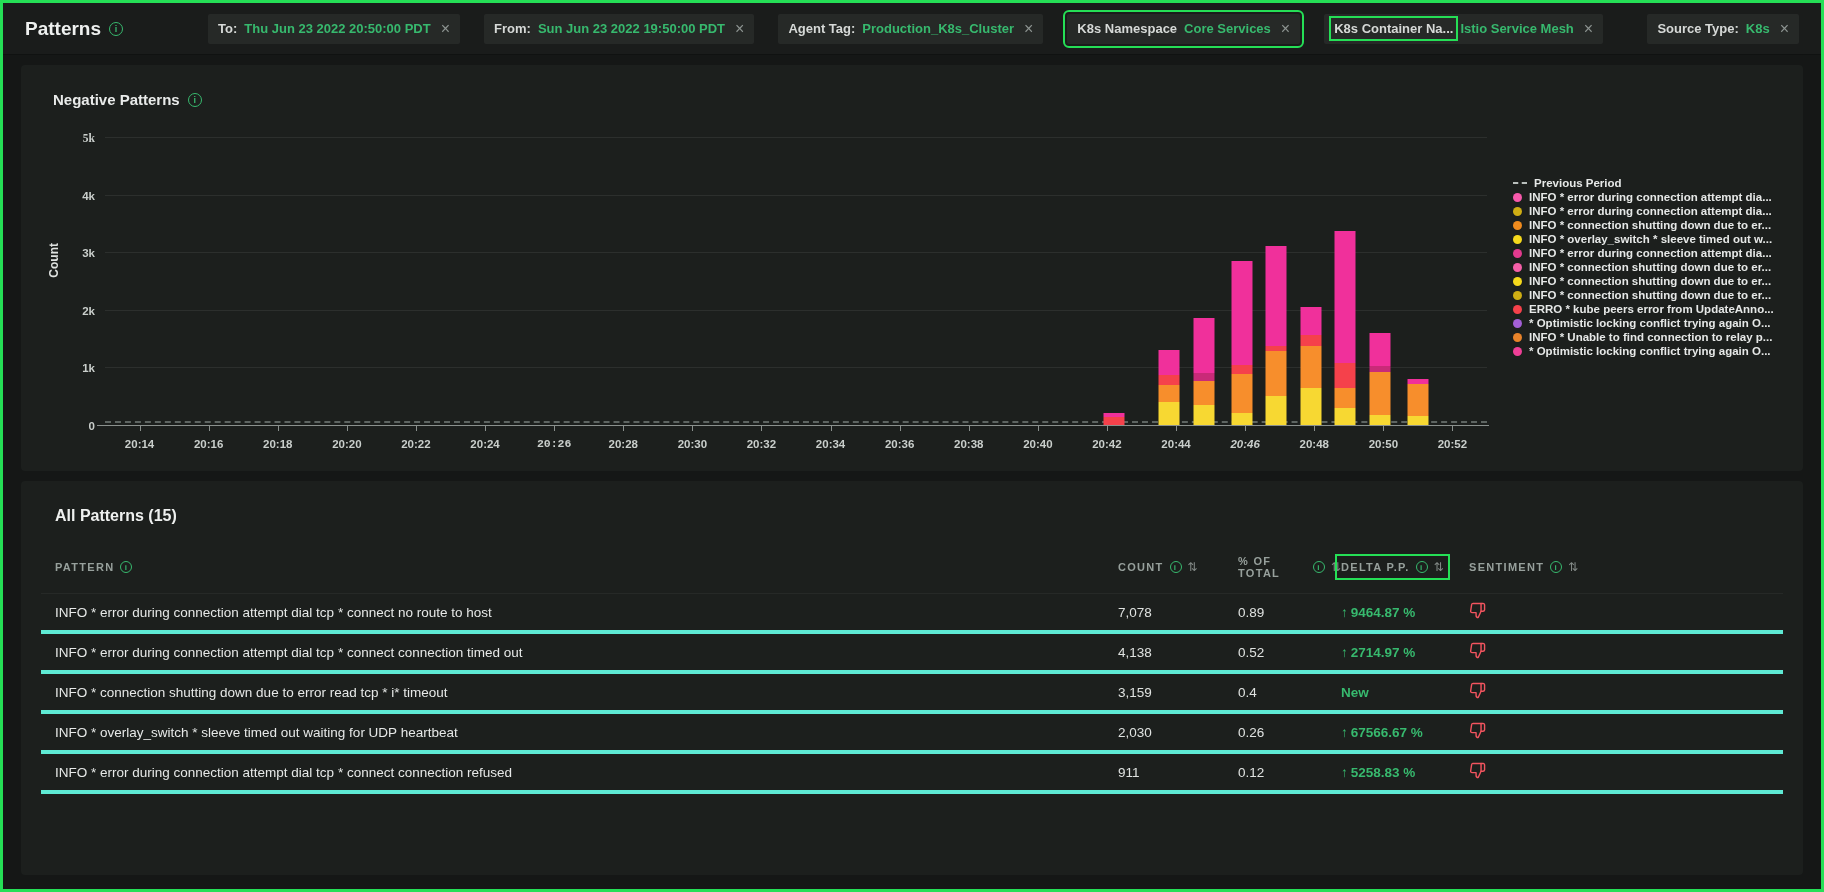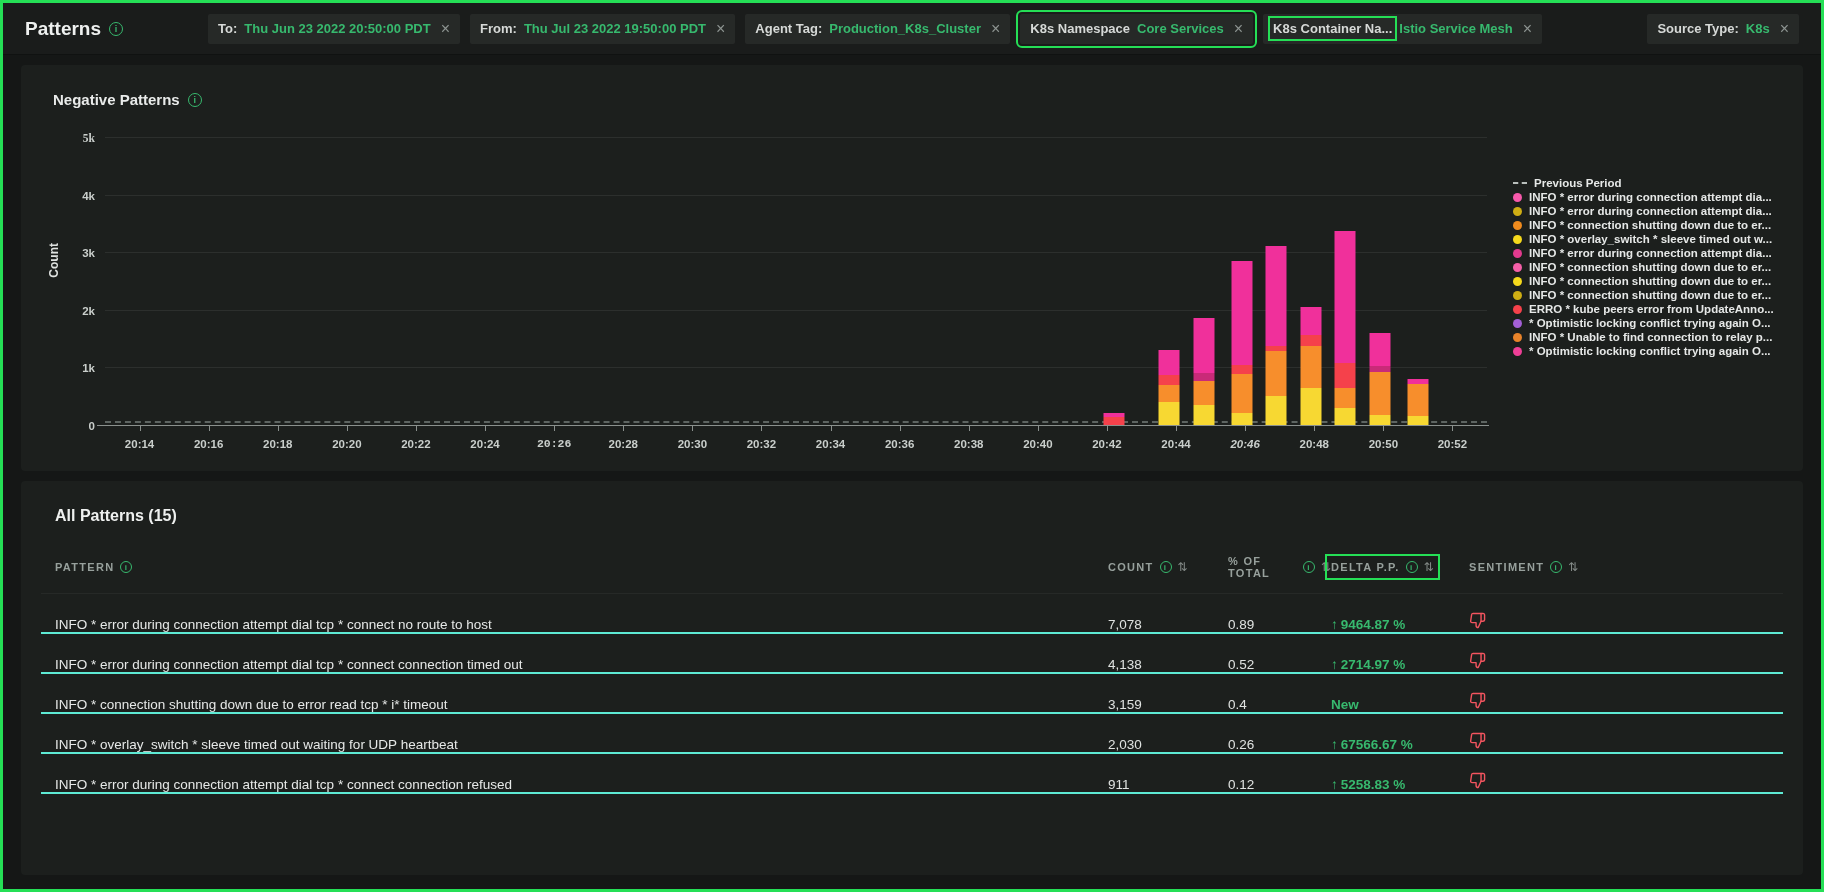--- a/index.html
+++ b/index.html
@@ -12,7 +12,7 @@
   .page-title{font-size:19px;font-weight:700;color:#eef0ef;display:flex;align-items:center;gap:8px;white-space:nowrap}
   .info-icon{width:14px;height:14px;border:1px solid #37b96e;border-radius:50%;color:#37b96e;display:inline-flex;align-items:center;justify-content:center;font-size:9px;font-weight:700;flex:none}
   .info-icon::before{content:'i'}
-  .chips{display:flex;align-items:center;gap:10px;margin-left:85px;flex:1;min-width:0}
+  .chips{display:flex;align-items:center;gap:24px;margin-left:85px;flex:1;min-width:0}
   .chip{background:#262927;border-radius:2px;height:30px;padding:0 10px;display:inline-flex;align-items:center;gap:7px;font-size:13px;white-space:nowrap;flex:none}
   .chip-label{color:#d6d9d7;font-weight:600}
   .chip-value{color:#37b96e;font-weight:700}

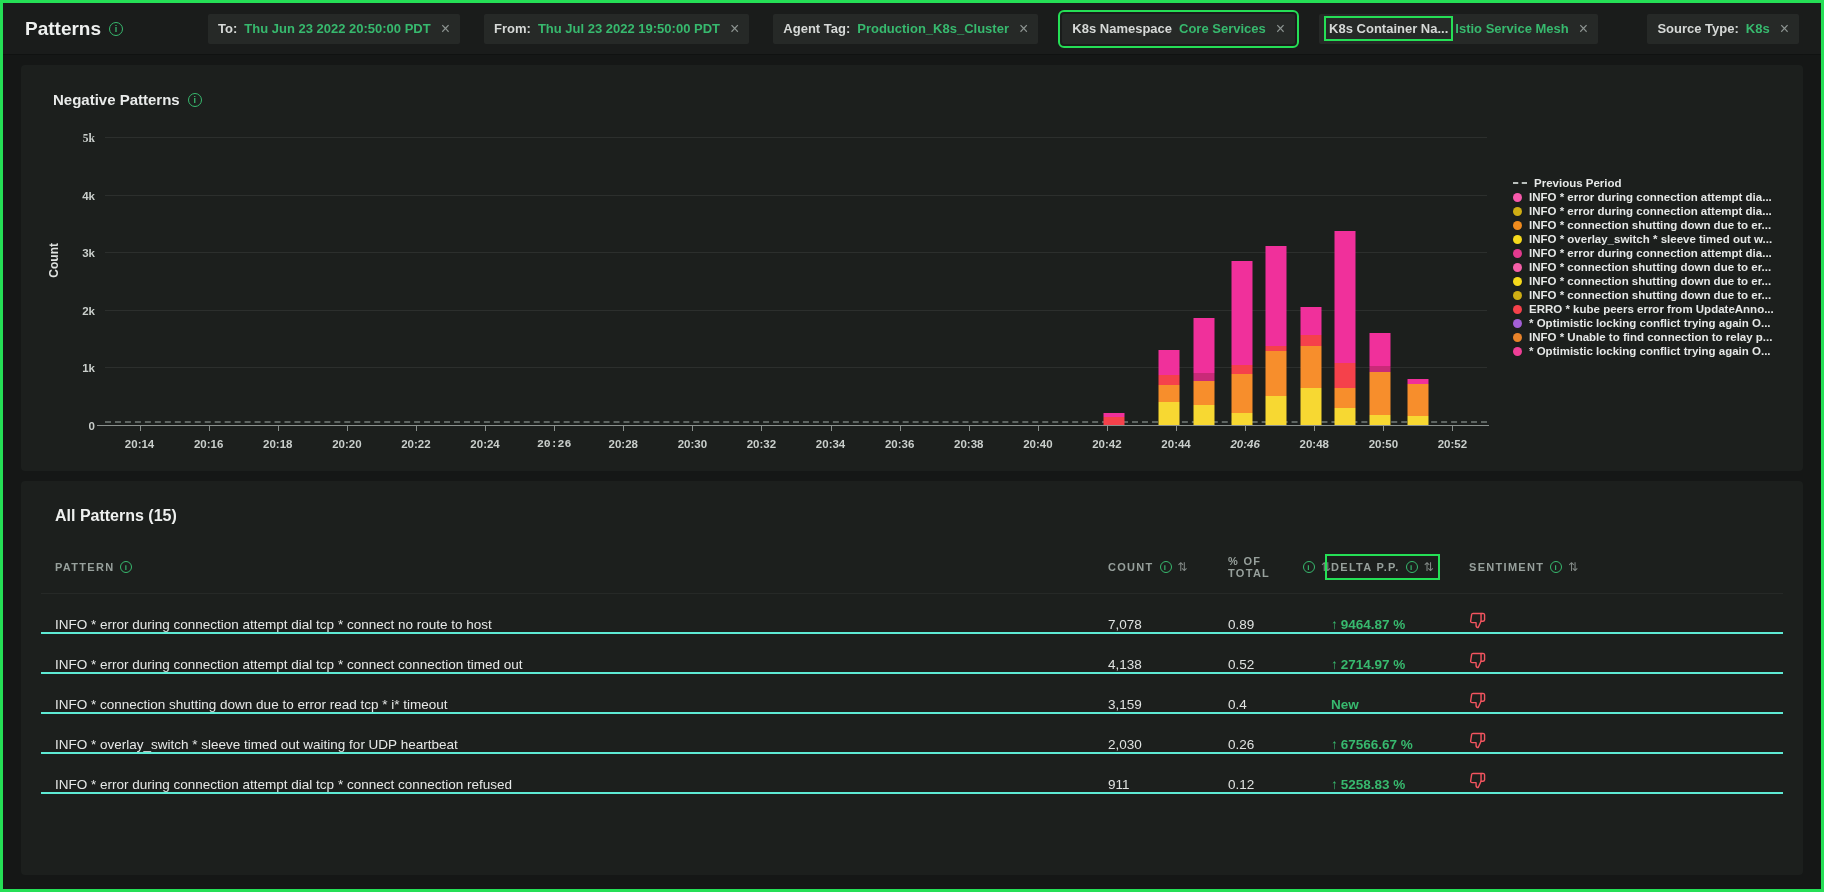--- a/index.html
+++ b/index.html
@@ -84,7 +84,7 @@
       </div>
       <div class="chip">
         <span class="chip-label">From:</span>
-        <span class="chip-value">Thu Jul 23 2022 19:50:00 PDT</span>
+        <span class="chip-value">Sun Jun 23 2022 19:50:00 PDT</span>
         <span class="chip-close">×</span>
       </div>
       <div class="chip">

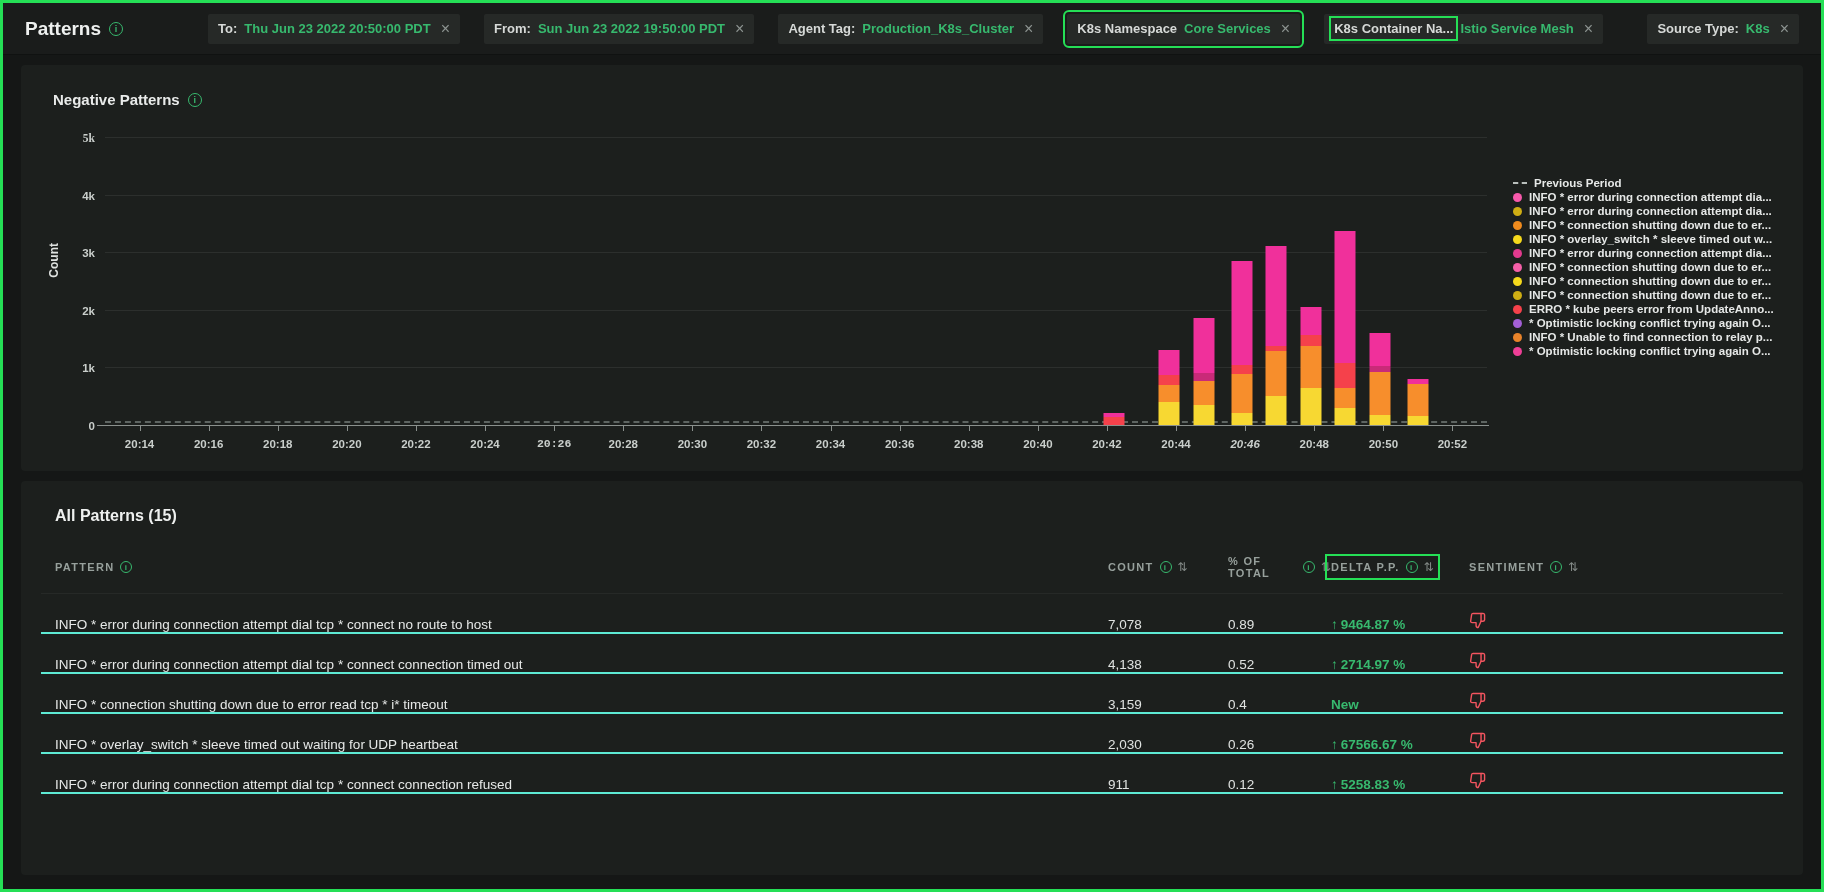--- a/index.html
+++ b/index.html
@@ -57,7 +57,7 @@
   .col-pattern{flex:1;min-width:0}
   .col-count{width:120px;flex:none}
   .col-pct{width:103px;flex:none}
-  .col-delta{width:138px;flex:none}
+  .col-delta{width:128px;flex:none}
   .col-sentiment{width:300px;flex:none}
   .tr{display:flex;align-items:flex-end;padding:0 14px;height:40px;border-bottom:2px solid #5eead4}
   .td{font-size:13.5px;color:#e6e8e7;white-space:nowrap;overflow:hidden;text-overflow:ellipsis}

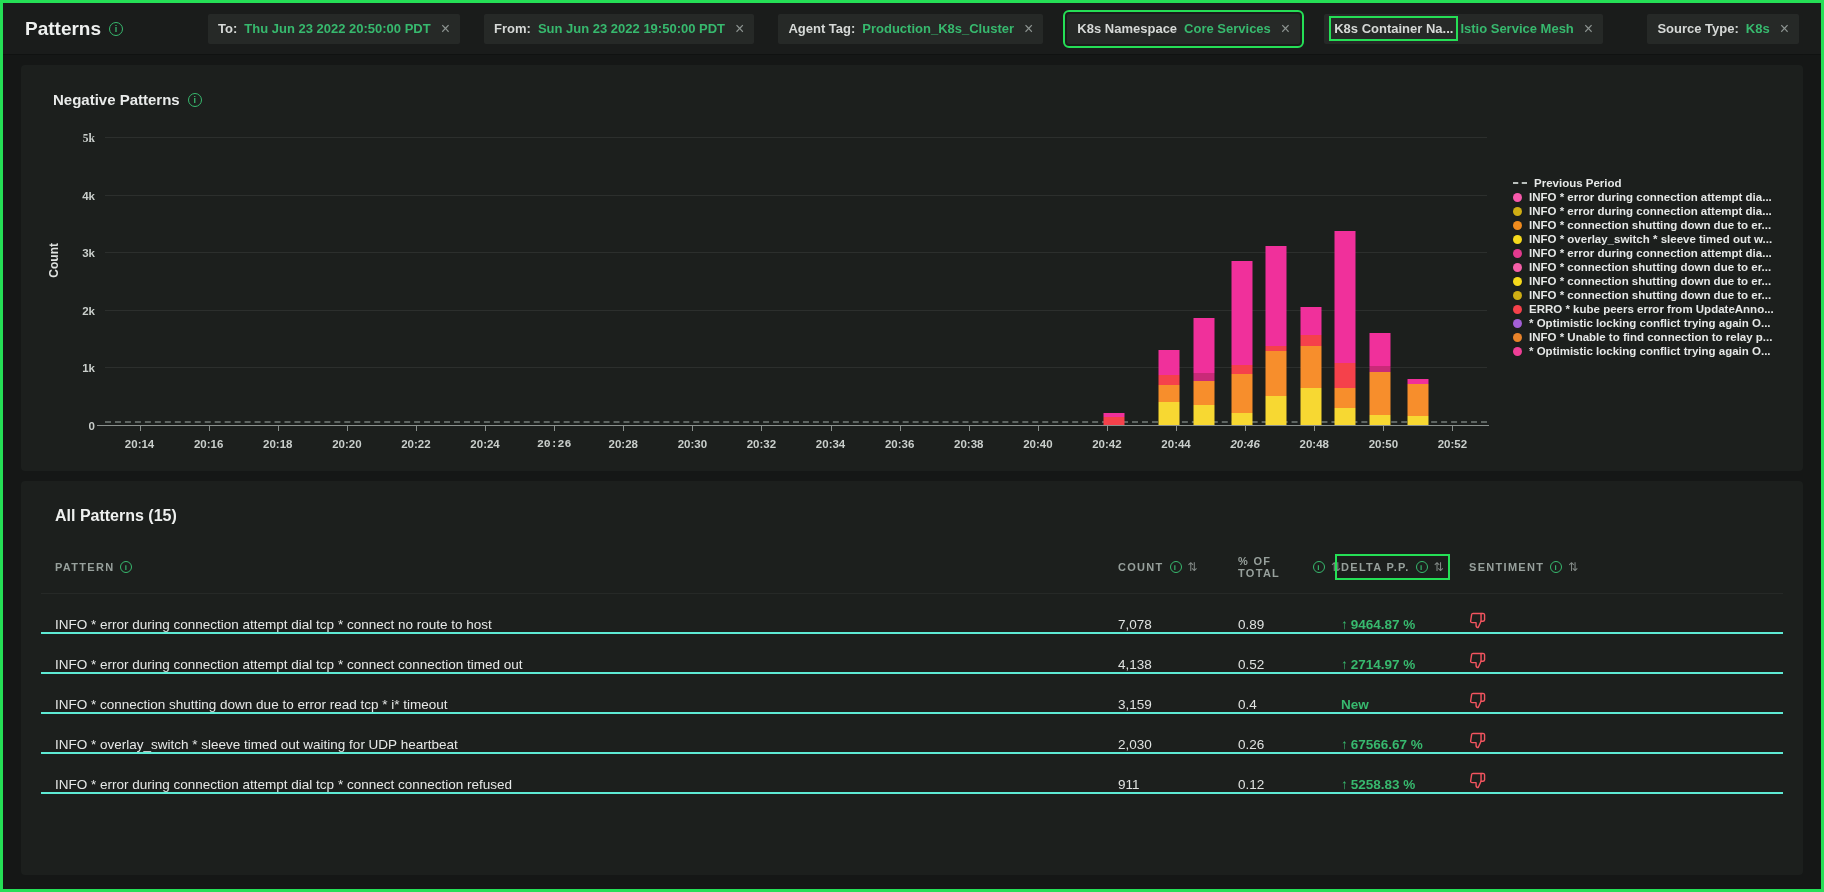--- a/index.html
+++ b/index.html
@@ -59,7 +59,7 @@
   .col-pct{width:103px;flex:none}
   .col-delta{width:128px;flex:none}
   .col-sentiment{width:300px;flex:none}
-  .tr{display:flex;align-items:flex-end;padding:0 14px;height:40px;border-bottom:2px solid #5eead4}
+  .tr{display:flex;align-items:center;padding:0 14px;height:40px;border-bottom:4px solid #5eead4}
   .td{font-size:13.5px;color:#e6e8e7;white-space:nowrap;overflow:hidden;text-overflow:ellipsis}
   .td.col-count,.td.col-pct{color:#dfe2e0}
   .delta-arrow{color:#37b96e;font-weight:700;margin-right:3px}

